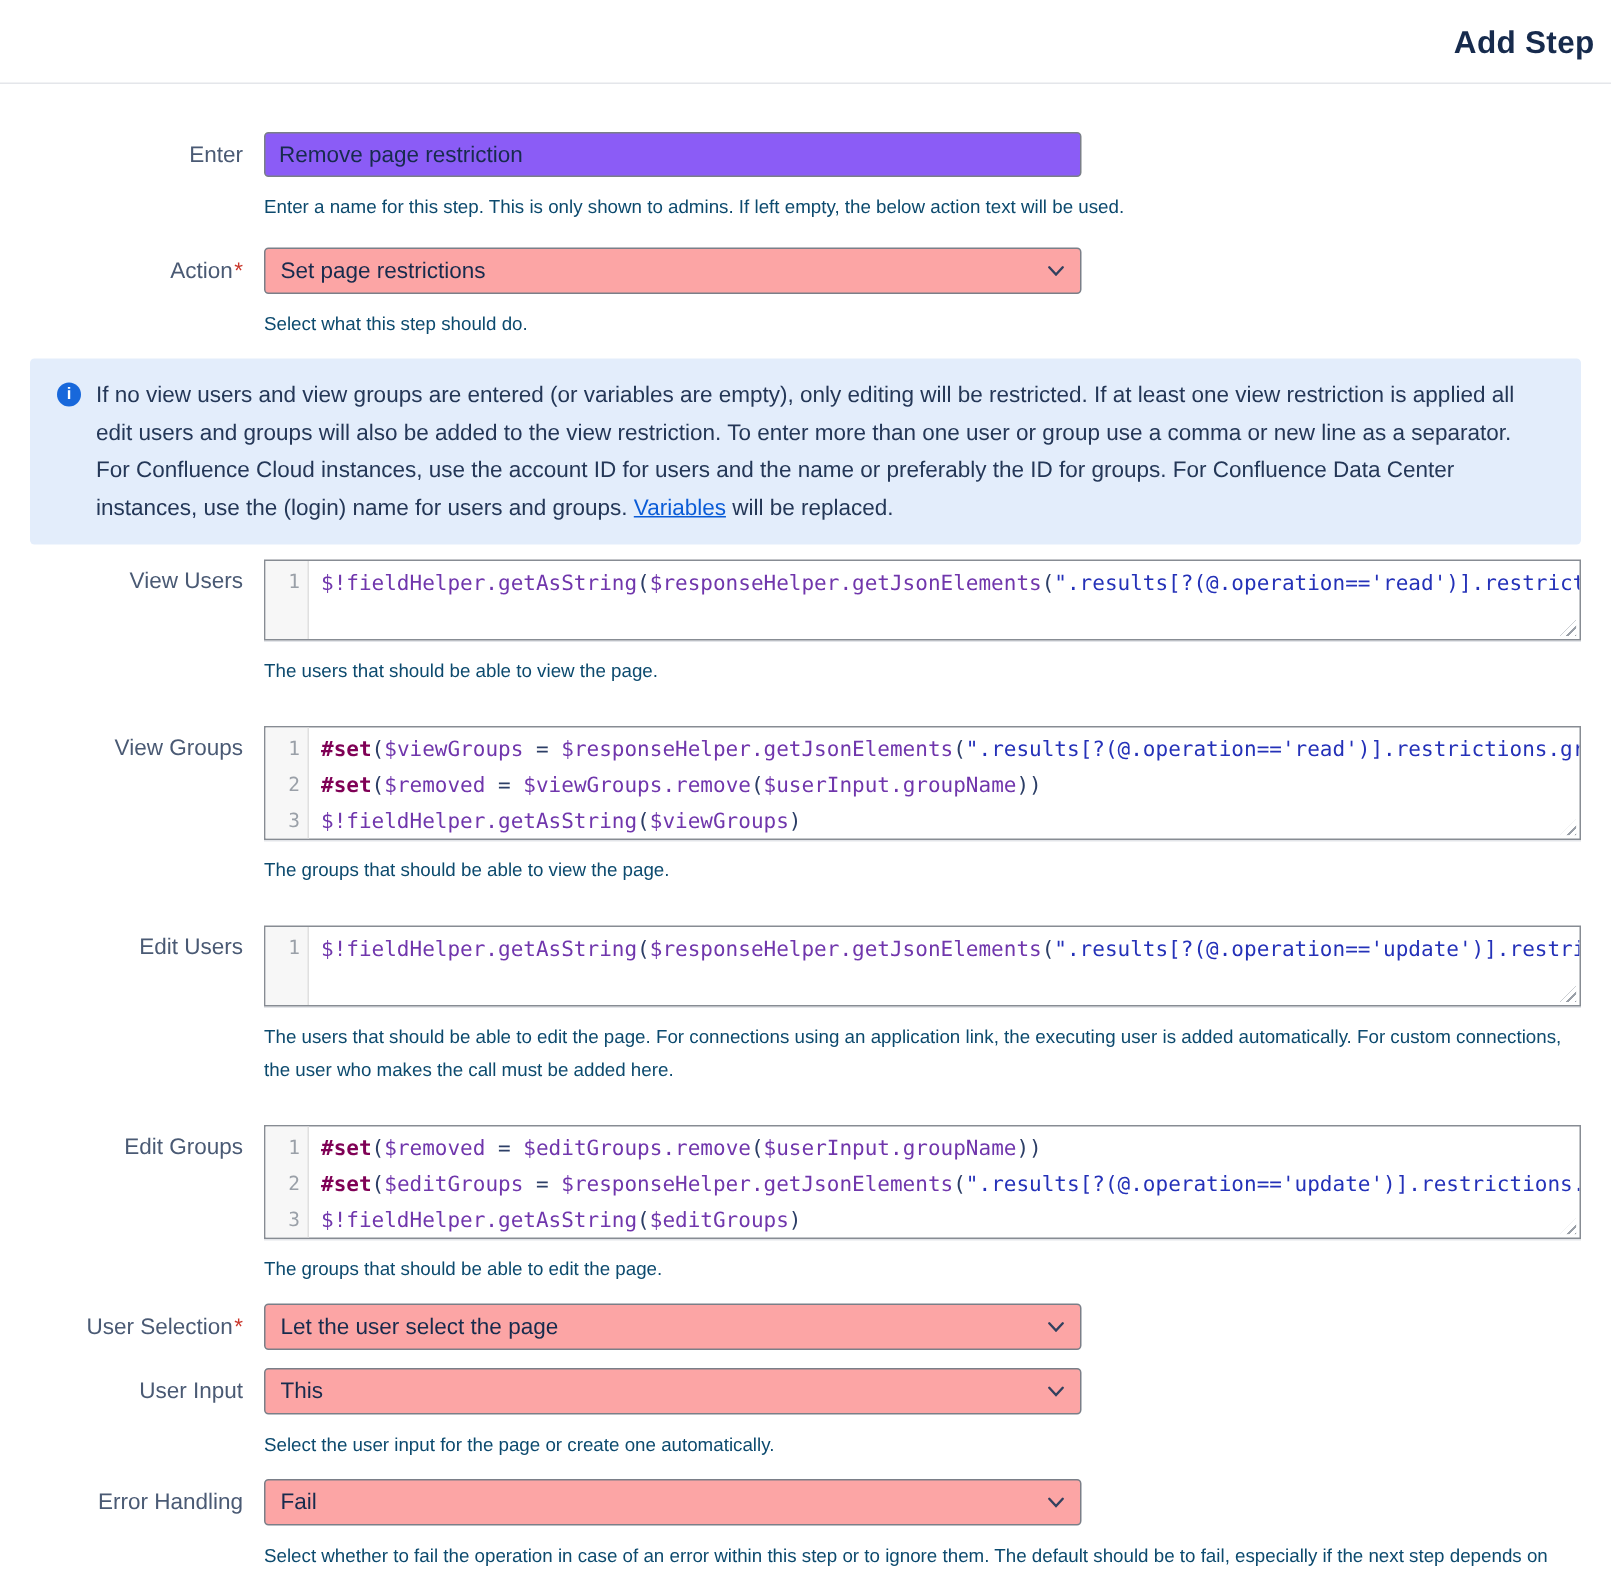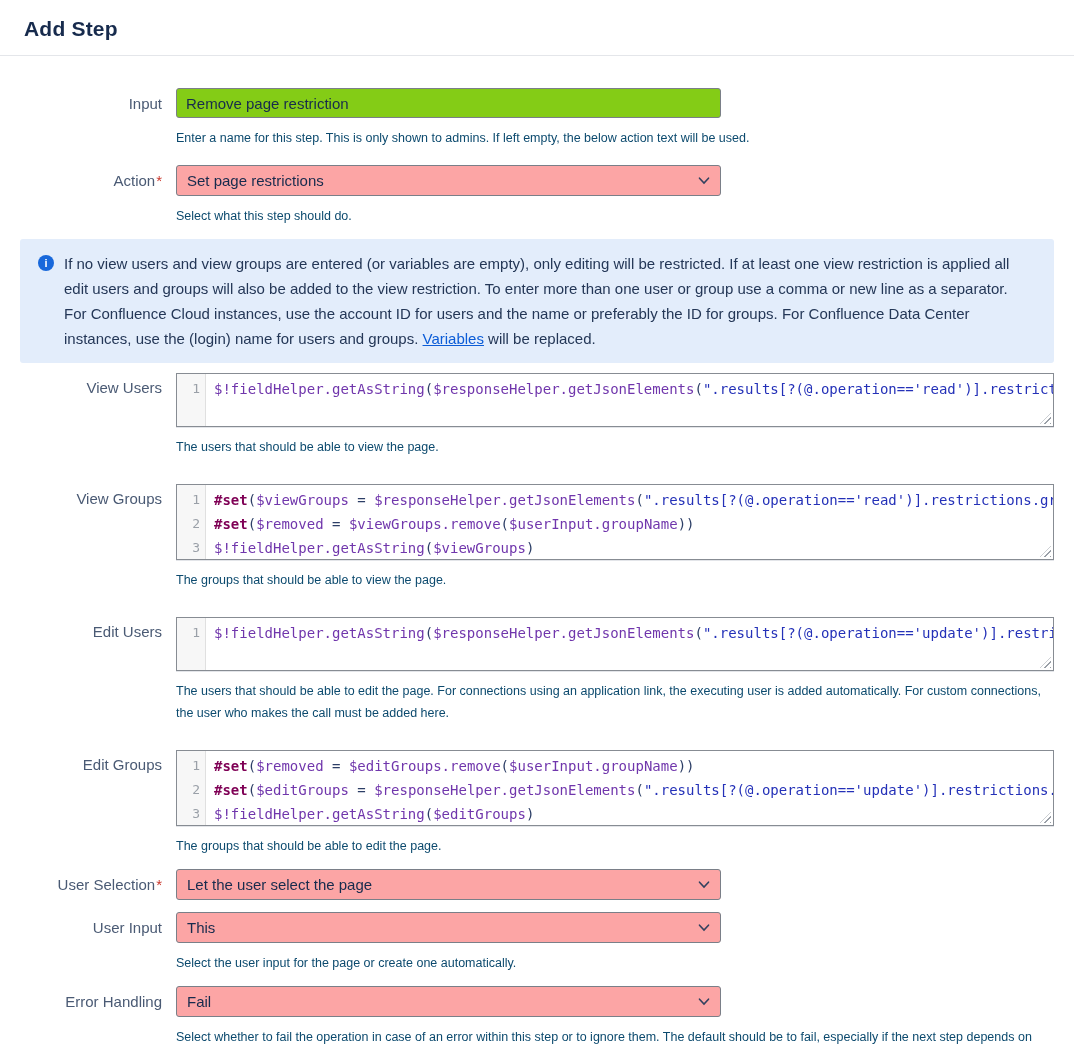--- a/index.html
+++ b/index.html
@@ -10,7 +10,7 @@
     color: #172B4D;
   }
   
-  .page-header { padding: 17px 11px 14px 24px; border-bottom: 1px solid #e4e6ea; }
+  .page-header { padding: 17px 11px 14px 24px; border-bottom: 1px solid #e4e6ea; text-align: right; }
   .page-title { font-size: 21px; font-weight: 600; color: #172B4D; letter-spacing: .2px; }
 
   

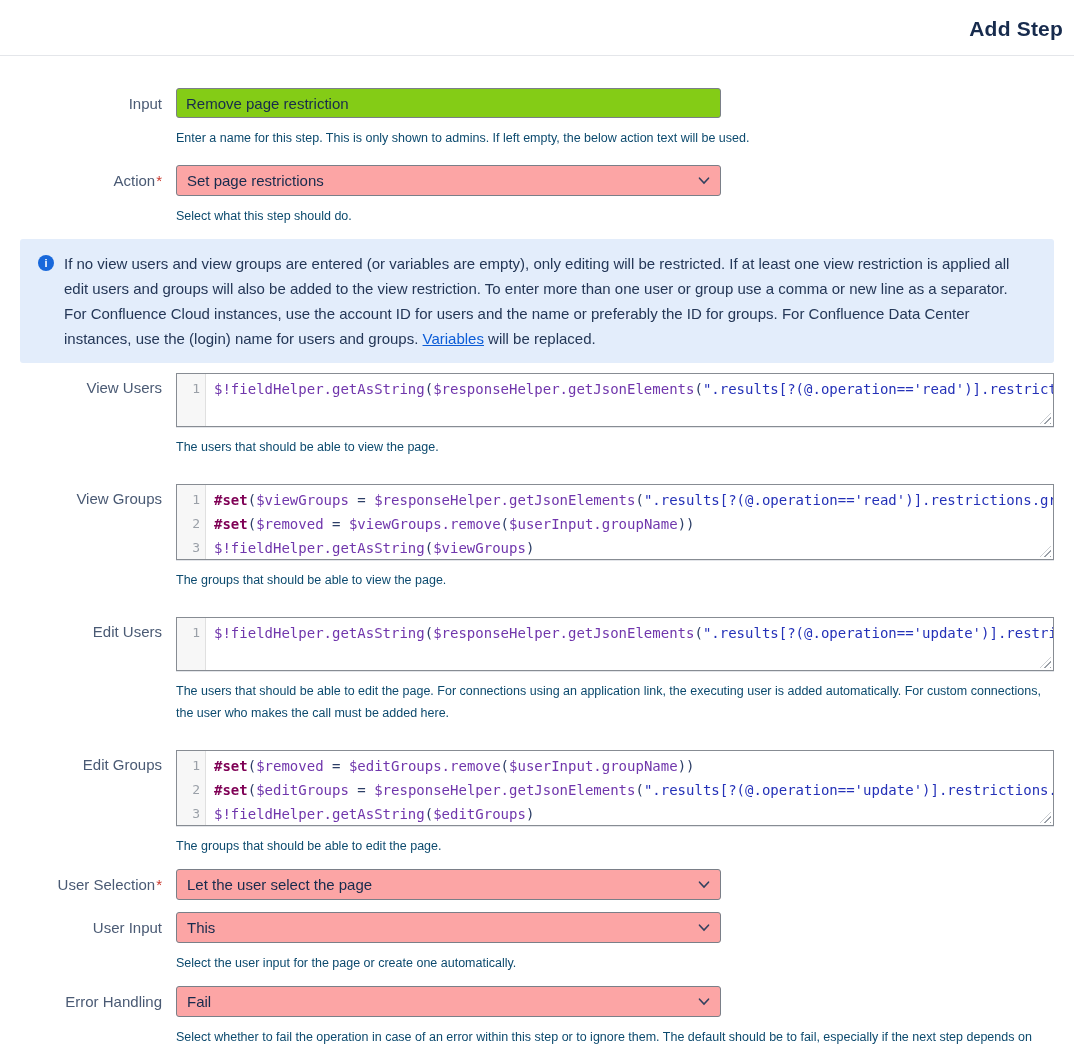--- a/index.html
+++ b/index.html
@@ -101,7 +101,7 @@
   <div class="content">
 
     <div class="form-row row-gap-16">
-      <div class="flabel"><span>Input</span></div>
+      <div class="flabel"><span>Enter</span></div>
       <div>
         <input class="text-input" type="text" value="Remove page restriction" style="">
         <div class="help">Enter a name for this step. This is only shown to admins. If left empty, the below action text will be used.</div>

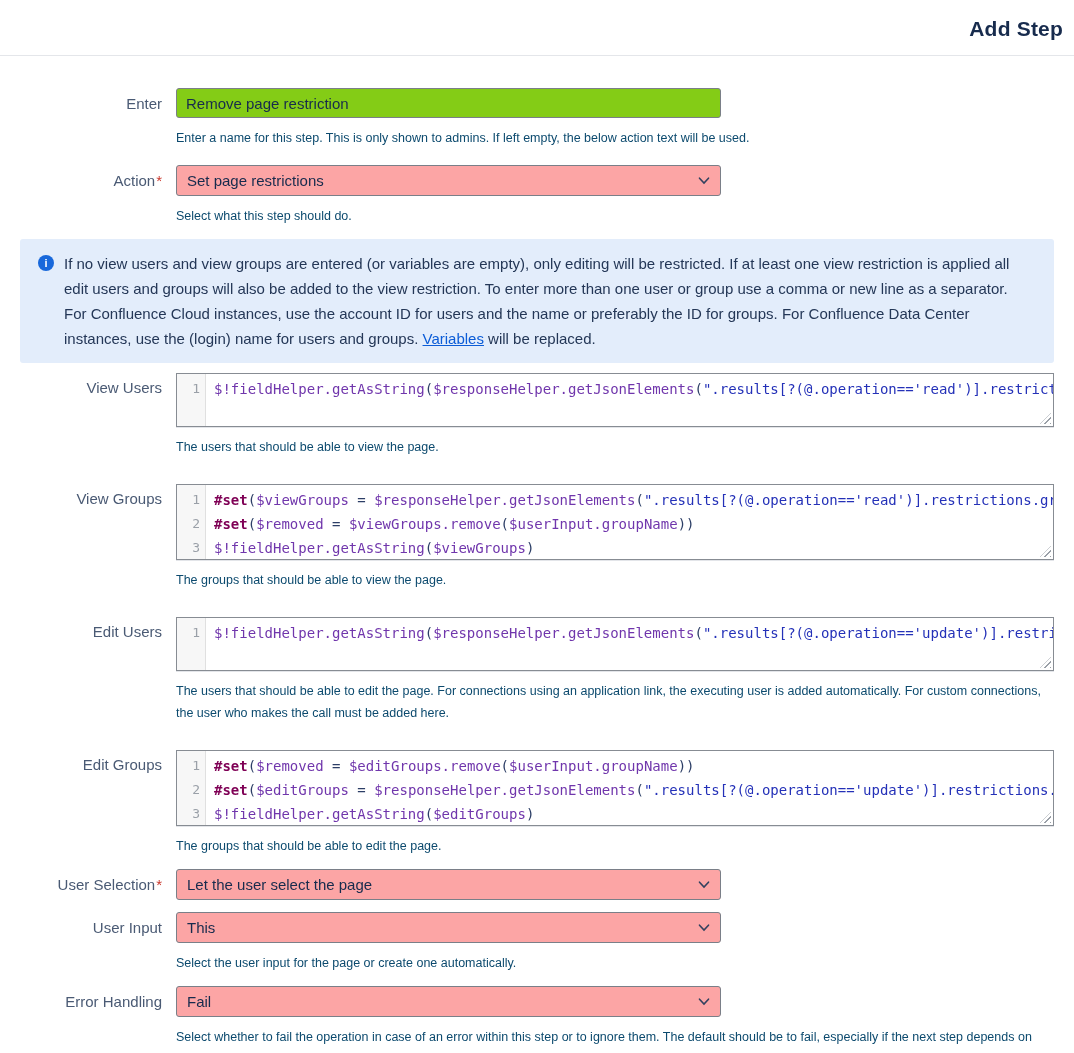--- a/index.html
+++ b/index.html
@@ -30,7 +30,7 @@
   .text-input {
     width: 545px; height: 30px; border: 1px solid #7a7f88; border-radius: 3px;
     padding: 0 9px; font-size: 15px; color: #172B4D;
-    font-family: "Liberation Sans", sans-serif; background: #84cc16; outline: none;
+    font-family: "Liberation Sans", sans-serif; background: #8b5cf6; outline: none;
   }
   .select {
     width: 545px; height: 31px; border: 1px solid #7a7f88; border-radius: 3px;

